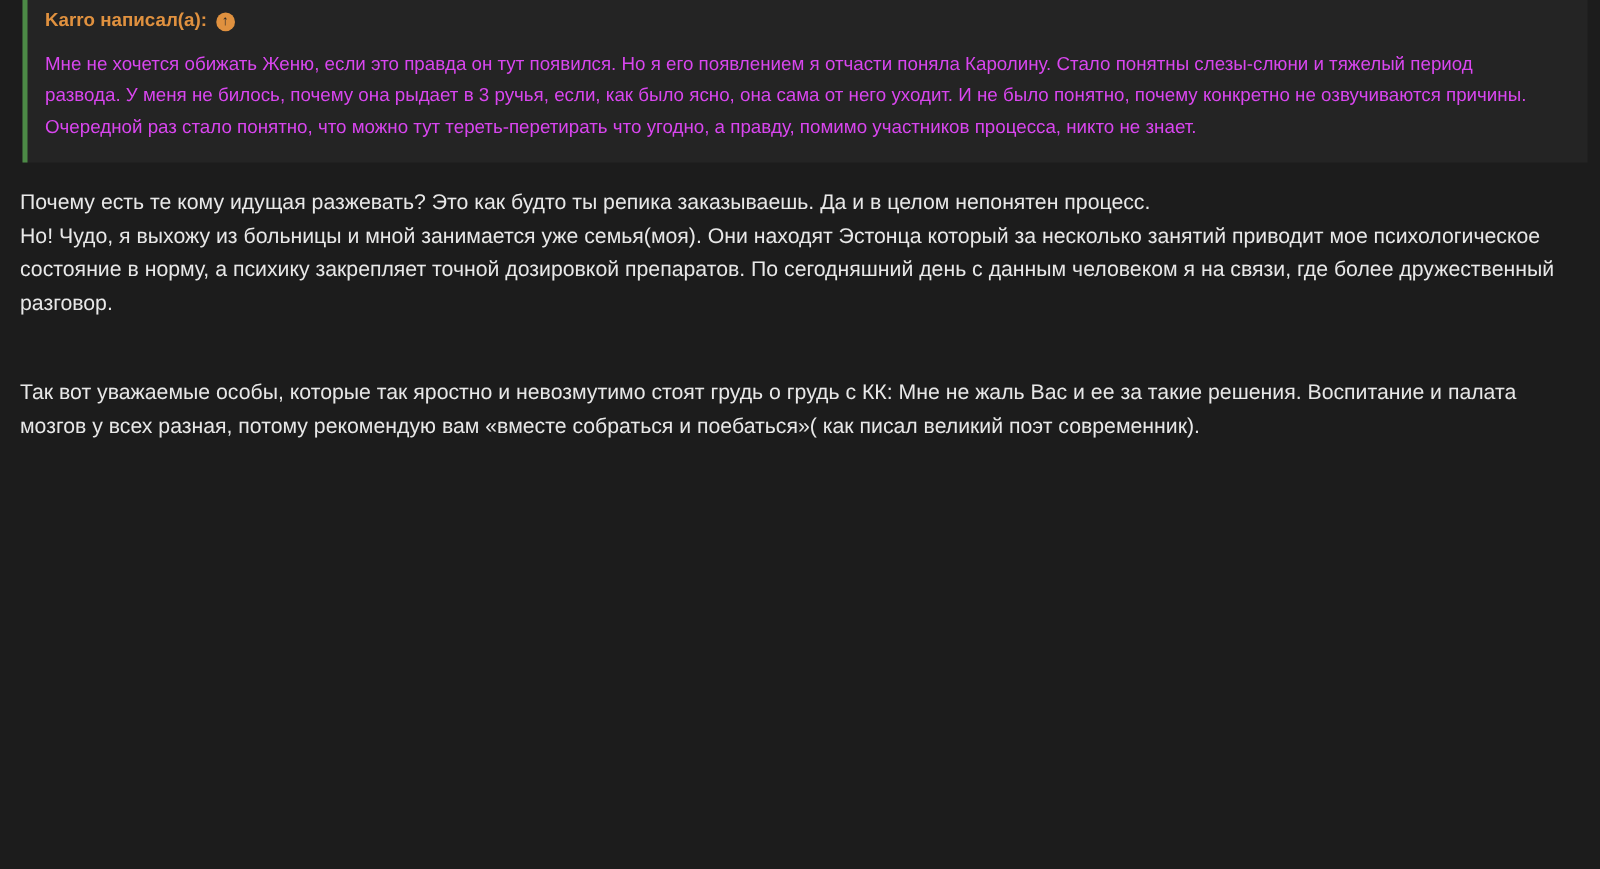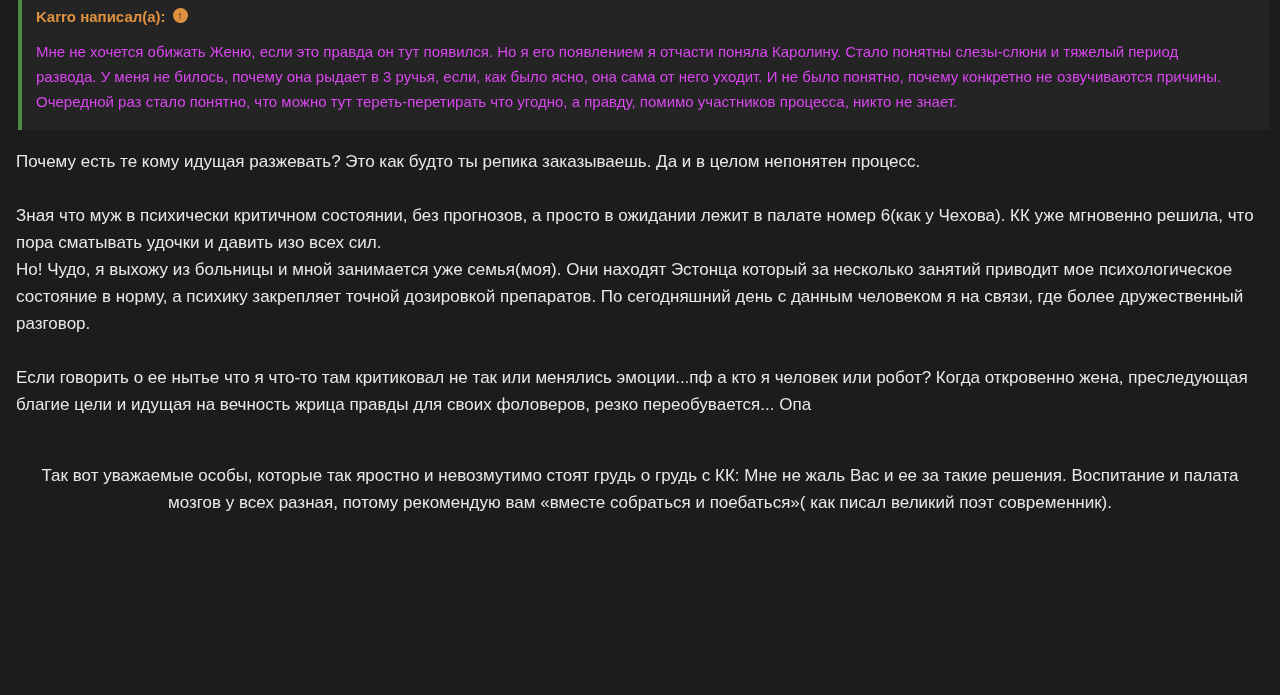--- a/index.html
+++ b/index.html
@@ -25,7 +25,7 @@
   }
   .quote-header {
     display: flex;
-    align-items: flex-start;
+    align-items: flex-end;
     gap: 7px;
     margin-bottom: 14px;
   }

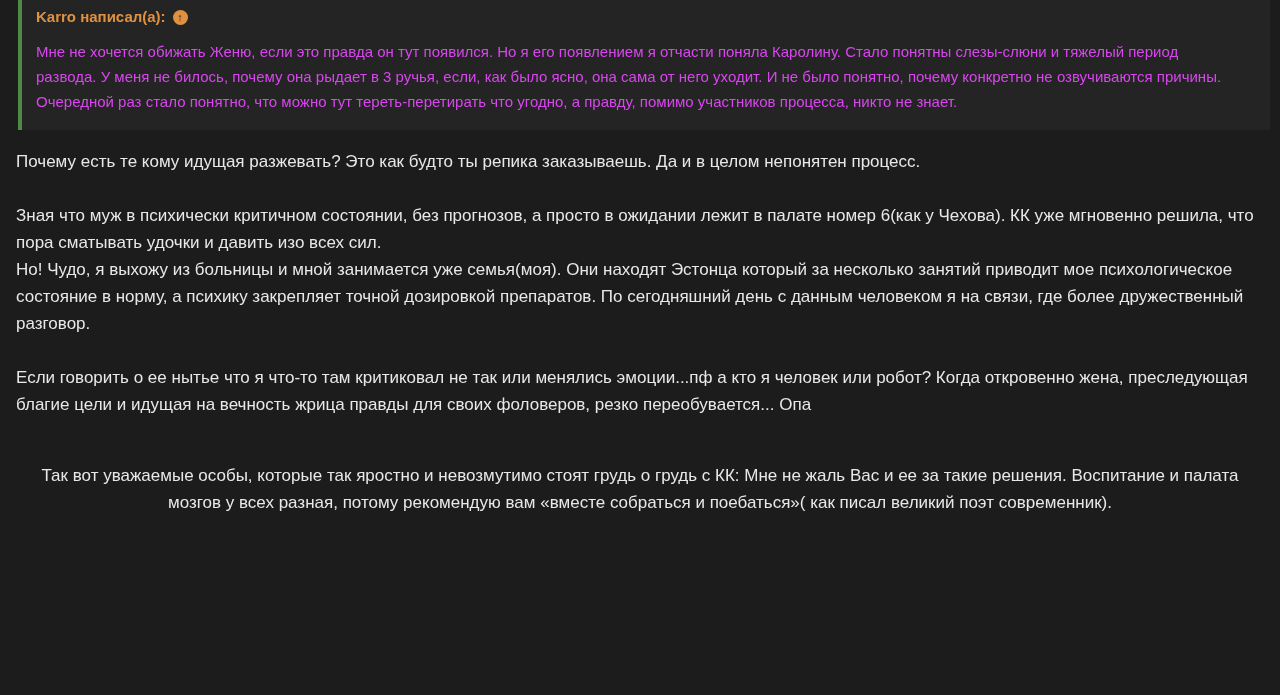--- a/index.html
+++ b/index.html
@@ -98,7 +98,6 @@
 
   <div class="message-body">
     <p>Почему есть те кому идущая разжевать? Это как будто ты репика заказываешь. Да и в целом непонятен процесс.</p>
-    <p>Зная что муж в психически критичном состоянии, без прогнозов, а просто в ожидании лежит в палате номер 6(как у Чехова). КК уже мгновенно решила, что пора сматывать удочки и давить изо всех сил.</p>
     <p class="no-gap">Но! Чудо, я выхожу из больницы и мной занимается уже семья(моя). Они находят Эстонца который за несколько занятий приводит мое психологическое состояние в норму, а психику закрепляет точной дозировкой препаратов. По сегодняшний день с данным человеком я на связи, где более дружественный разговор.</p>
     <p>Если говорить о ее нытье что я что-то там критиковал не так или менялись эмоции...пф а кто я человек или робот? Когда откровенно жена, преследующая благие цели и идущая на вечность жрица правды для своих фоловеров, резко переобувается... Опа</p>
     <p class="big-gap">Так вот уважаемые особы, которые так яростно и невозмутимо стоят грудь о грудь с КК: Мне не жаль Вас и ее за такие решения. Воспитание и палата мозгов у всех разная, потому рекомендую вам «вместе собраться и поебаться»( как писал великий поэт современник).</p>

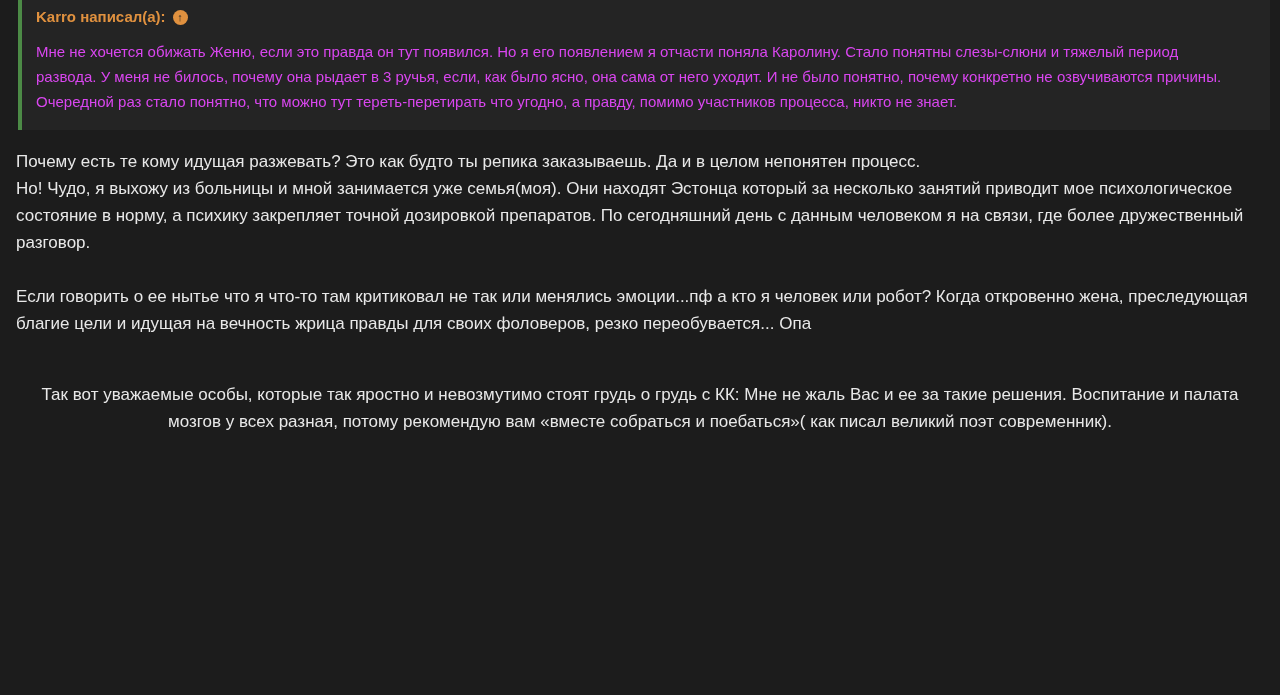--- a/index.html
+++ b/index.html
@@ -99,7 +99,6 @@
   <div class="message-body">
     <p>Почему есть те кому идущая разжевать? Это как будто ты репика заказываешь. Да и в целом непонятен процесс.</p>
     <p class="no-gap">Но! Чудо, я выхожу из больницы и мной занимается уже семья(моя). Они находят Эстонца который за несколько занятий приводит мое психологическое состояние в норму, а психику закрепляет точной дозировкой препаратов. По сегодняшний день с данным человеком я на связи, где более дружественный разговор.</p>
-    <p>Если говорить о ее нытье что я что-то там критиковал не так или менялись эмоции...пф а кто я человек или робот? Когда откровенно жена, преследующая благие цели и идущая на вечность жрица правды для своих фоловеров, резко переобувается... Опа</p>
     <p class="big-gap">Так вот уважаемые особы, которые так яростно и невозмутимо стоят грудь о грудь с КК: Мне не жаль Вас и ее за такие решения. Воспитание и палата мозгов у всех разная, потому рекомендую вам «вместе собраться и поебаться»( как писал великий поэт современник).</p>
   </div>
 

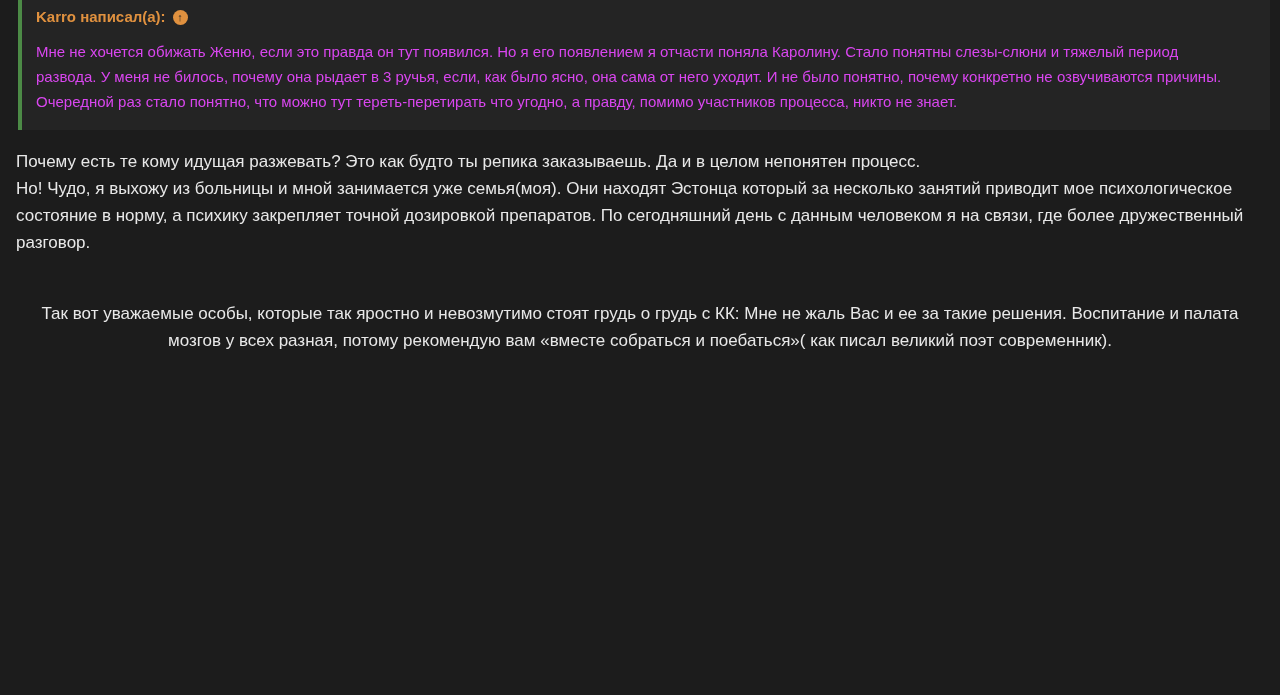--- a/index.html
+++ b/index.html
@@ -75,7 +75,6 @@
   }
   .message-body p.big-gap {
     margin-top: 44px; 
-    text-align: center;
   }
   .message-body p:last-child {
     margin-bottom: 0;

